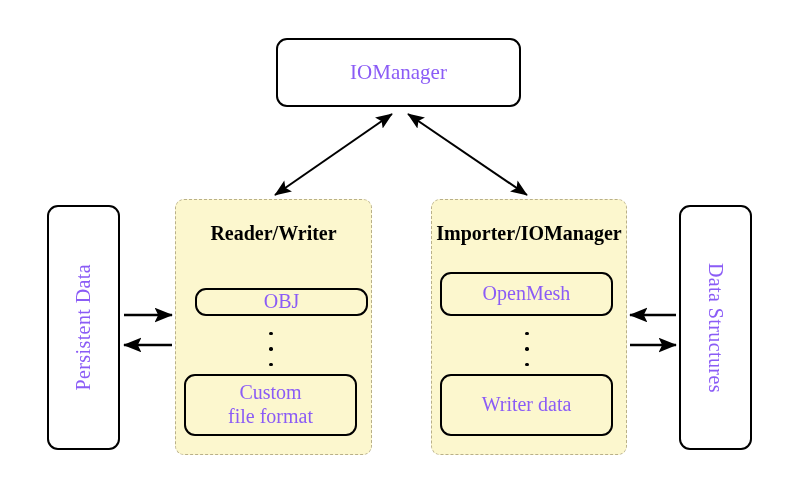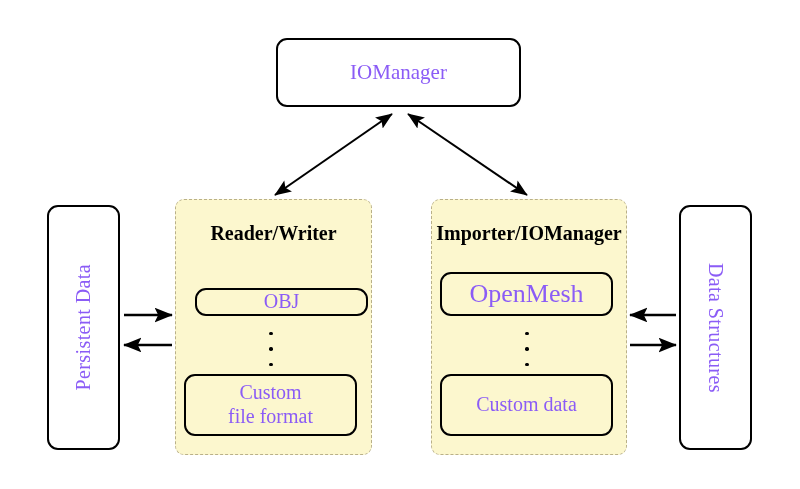--- a/index.html
+++ b/index.html
@@ -104,7 +104,7 @@
     top: 272px;
     width: 173px;
     height: 44px;
-    font-size: 26px;
+    font-size: 20px;
   }
   #box-customdata {
     left: 440px;

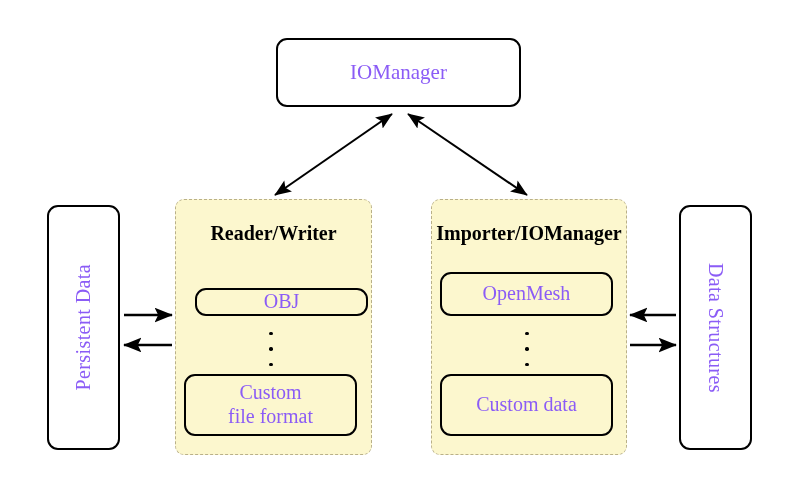--- a/index.html
+++ b/index.html
@@ -228,7 +228,7 @@
 
   <div class="node inner-box" id="box-customdata">
     <div>
-      <div>Custom data</div>
+      <div>Writer data</div>
     </div>
   </div>
 

